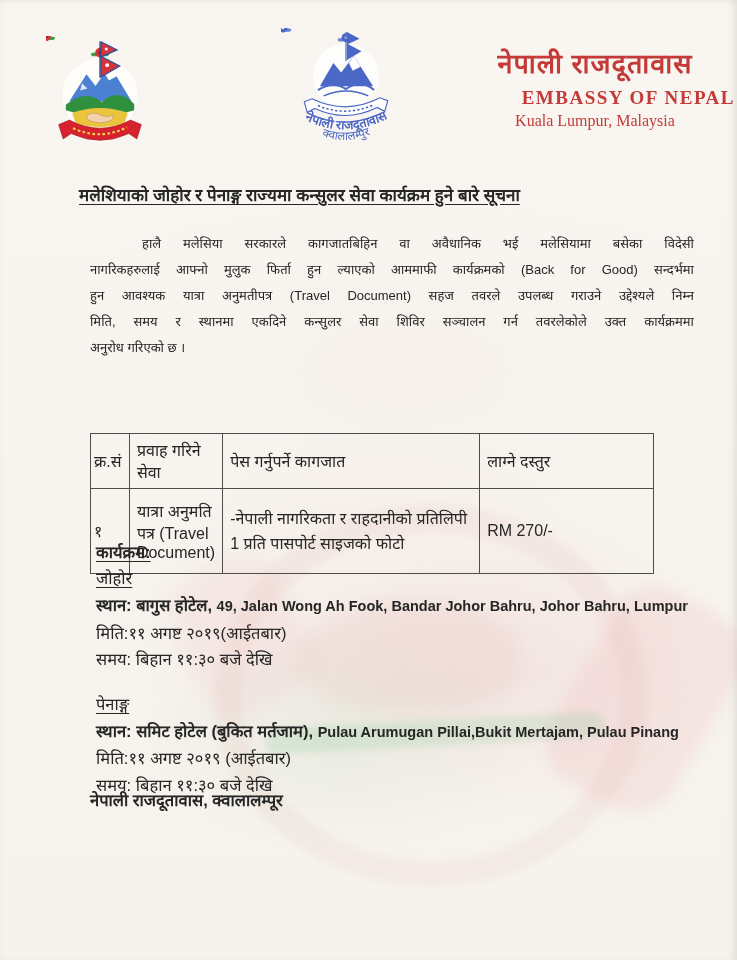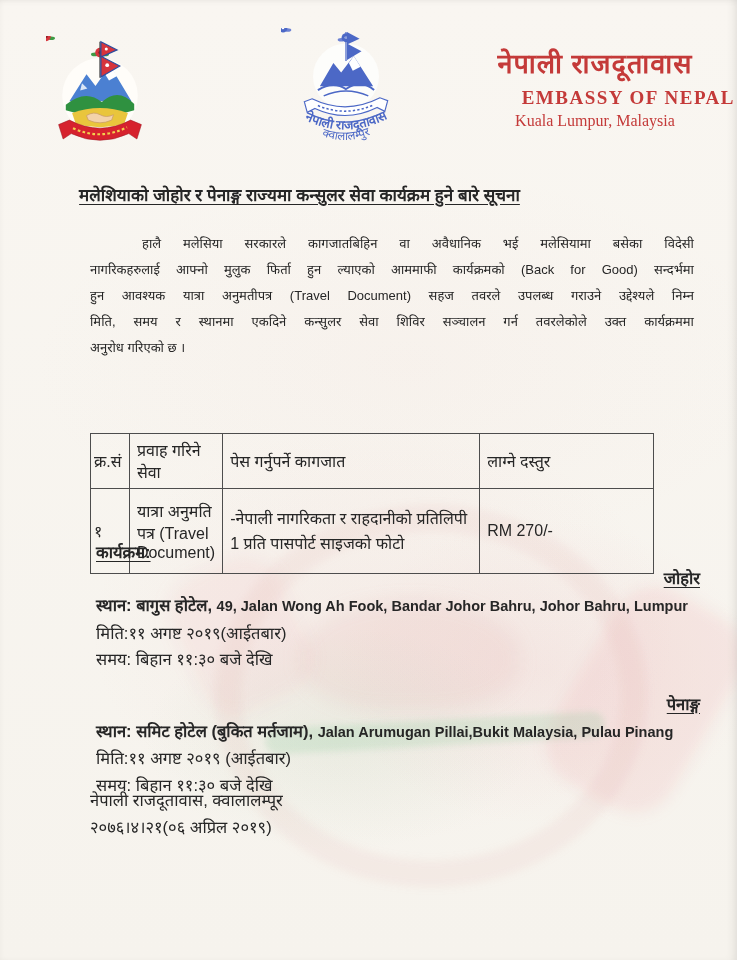--- a/index.html
+++ b/index.html
@@ -53,7 +53,7 @@
   
   .program{position:absolute;top:540px;left:96px;width:604px;font-size:16.5px;}
   .prog-head{font-weight:bold;margin-bottom:3px;}
-  .city{ text-align:right;font-weight:bold;margin-top:2px;margin-bottom:3px;}
+  .city{ text-align:left;font-weight:normal;margin-top:2px;margin-bottom:3px;}
   .pline{line-height:26.5px;}
   .venue-np{font-weight:bold;}
   .venue-en{font-weight:bold;font-size:14.5px;}

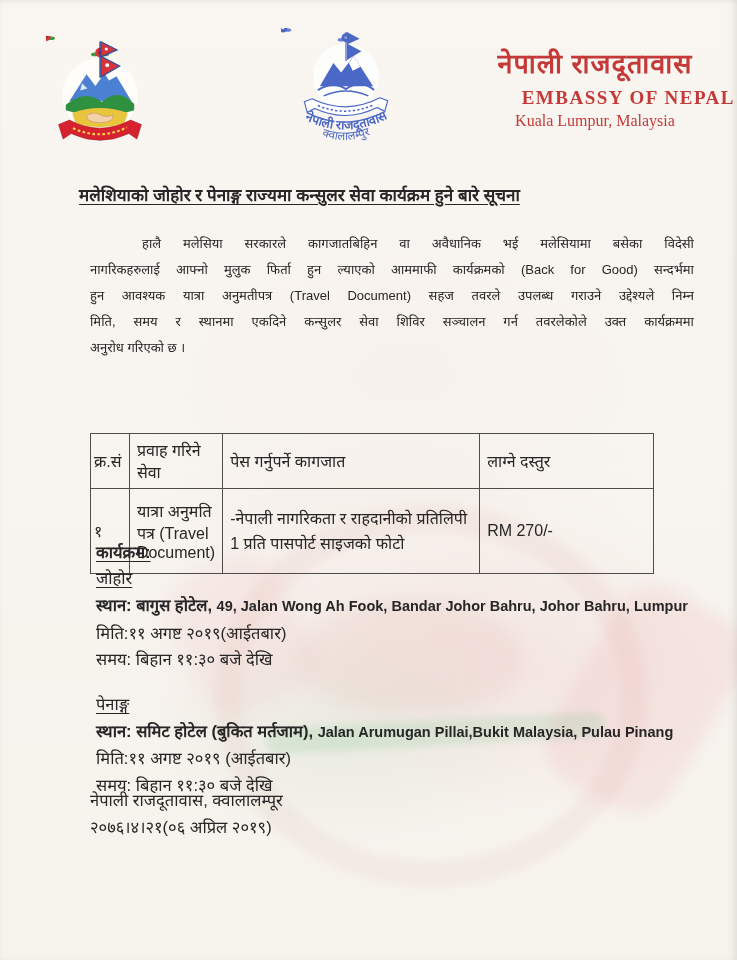--- a/index.html
+++ b/index.html
@@ -228,7 +228,7 @@
       <div class="city u">पेनाङ्ग</div>
       <div class="pline">
         <span class="venue-np">स्थान: समिट होटेल (बुकित मर्तजाम),</span>
-        <span class="venue-en">Jalan Arumugan Pillai,Bukit Malaysia, Pulau Pinang</span>
+        <span class="venue-en">Pulau Arumugan Pillai,Bukit Mertajam, Pulau Pinang</span>
       </div>
       <div class="pline">मिति:११ अगष्ट २०१९ (आईतबार)</div>
       <div class="pline">समय: बिहान ११:३० बजे देखि</div>

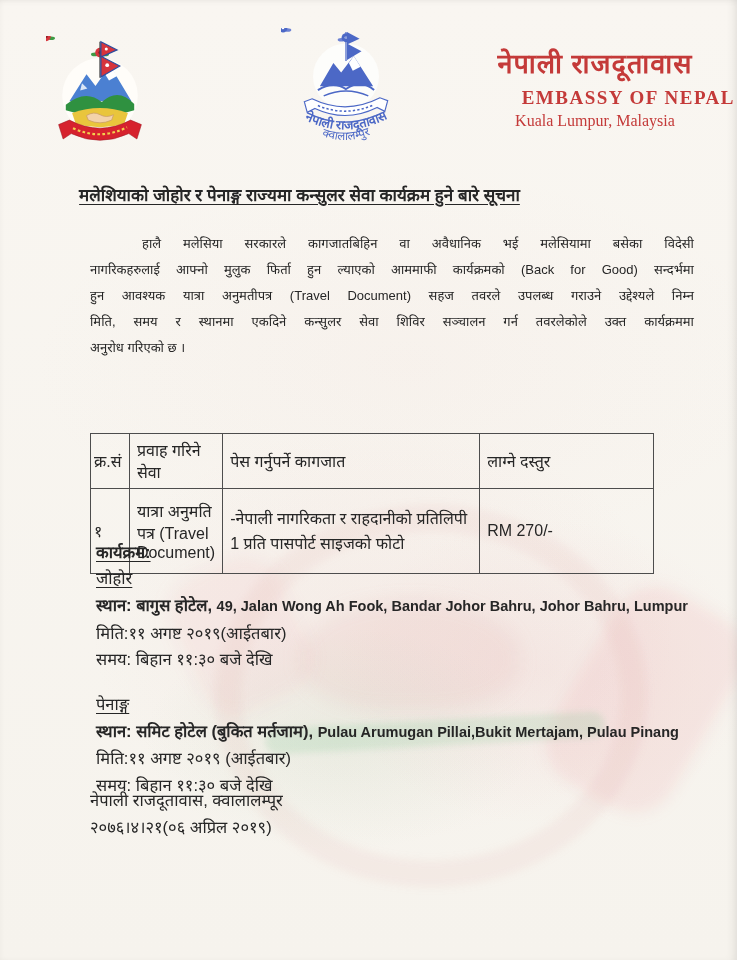--- a/index.html
+++ b/index.html
@@ -61,7 +61,7 @@
 
   
   .footer{position:absolute;top:787px;left:90px;font-size:16.5px;}
-  .f-org{font-weight:normal;line-height:27px;}
+  .f-org{font-weight:bold;line-height:27px;}
   .f-date{line-height:27px;}
 </style>
 </head>

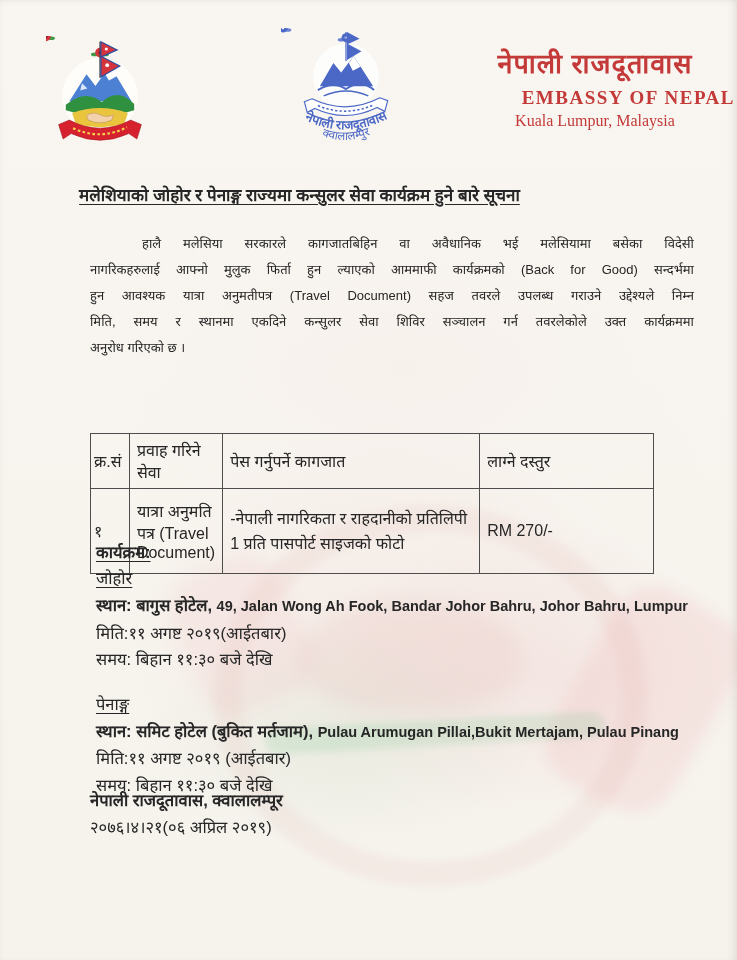--- a/index.html
+++ b/index.html
@@ -237,7 +237,6 @@
 
   <div class="footer">
     <div class="f-org">नेपाली राजदूतावास, क्वालालम्पूर</div>
-    <div class="f-date">२०७६।४।२१(०६ अप्रिल २०१९)</div>
   </div>
 
 </div>

